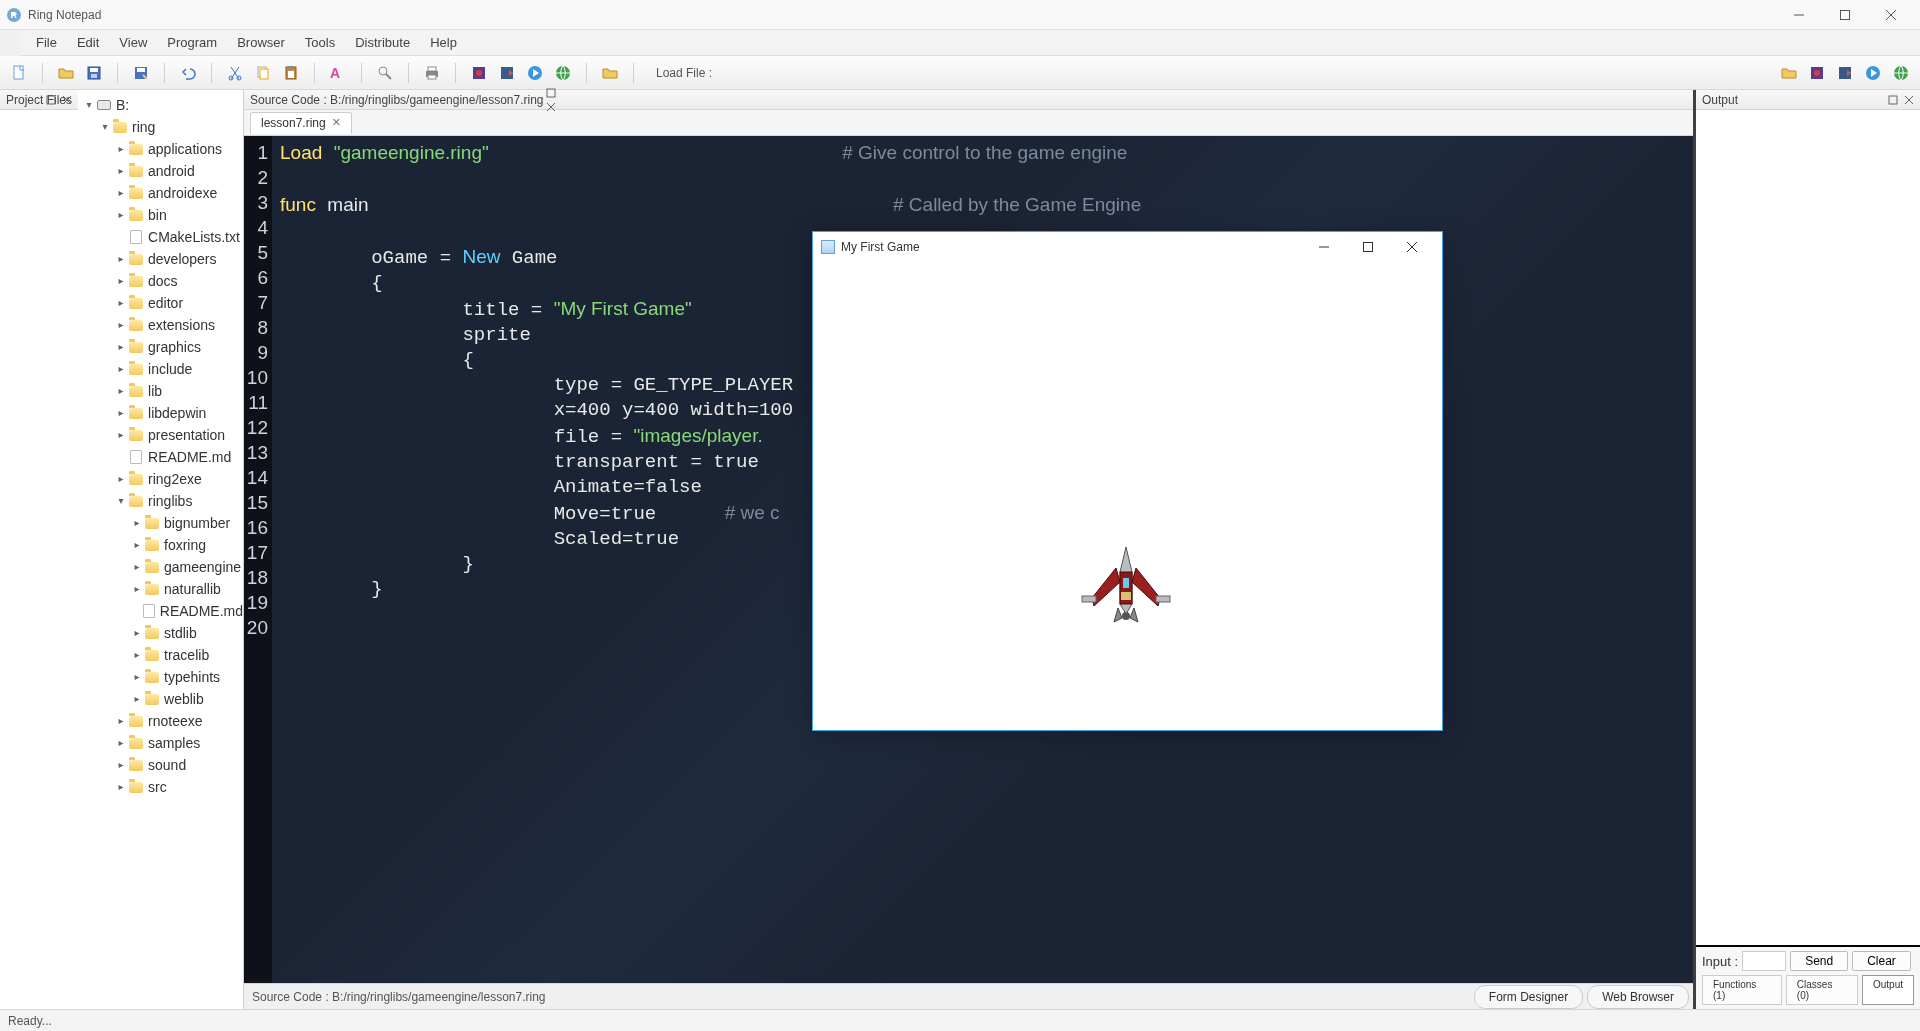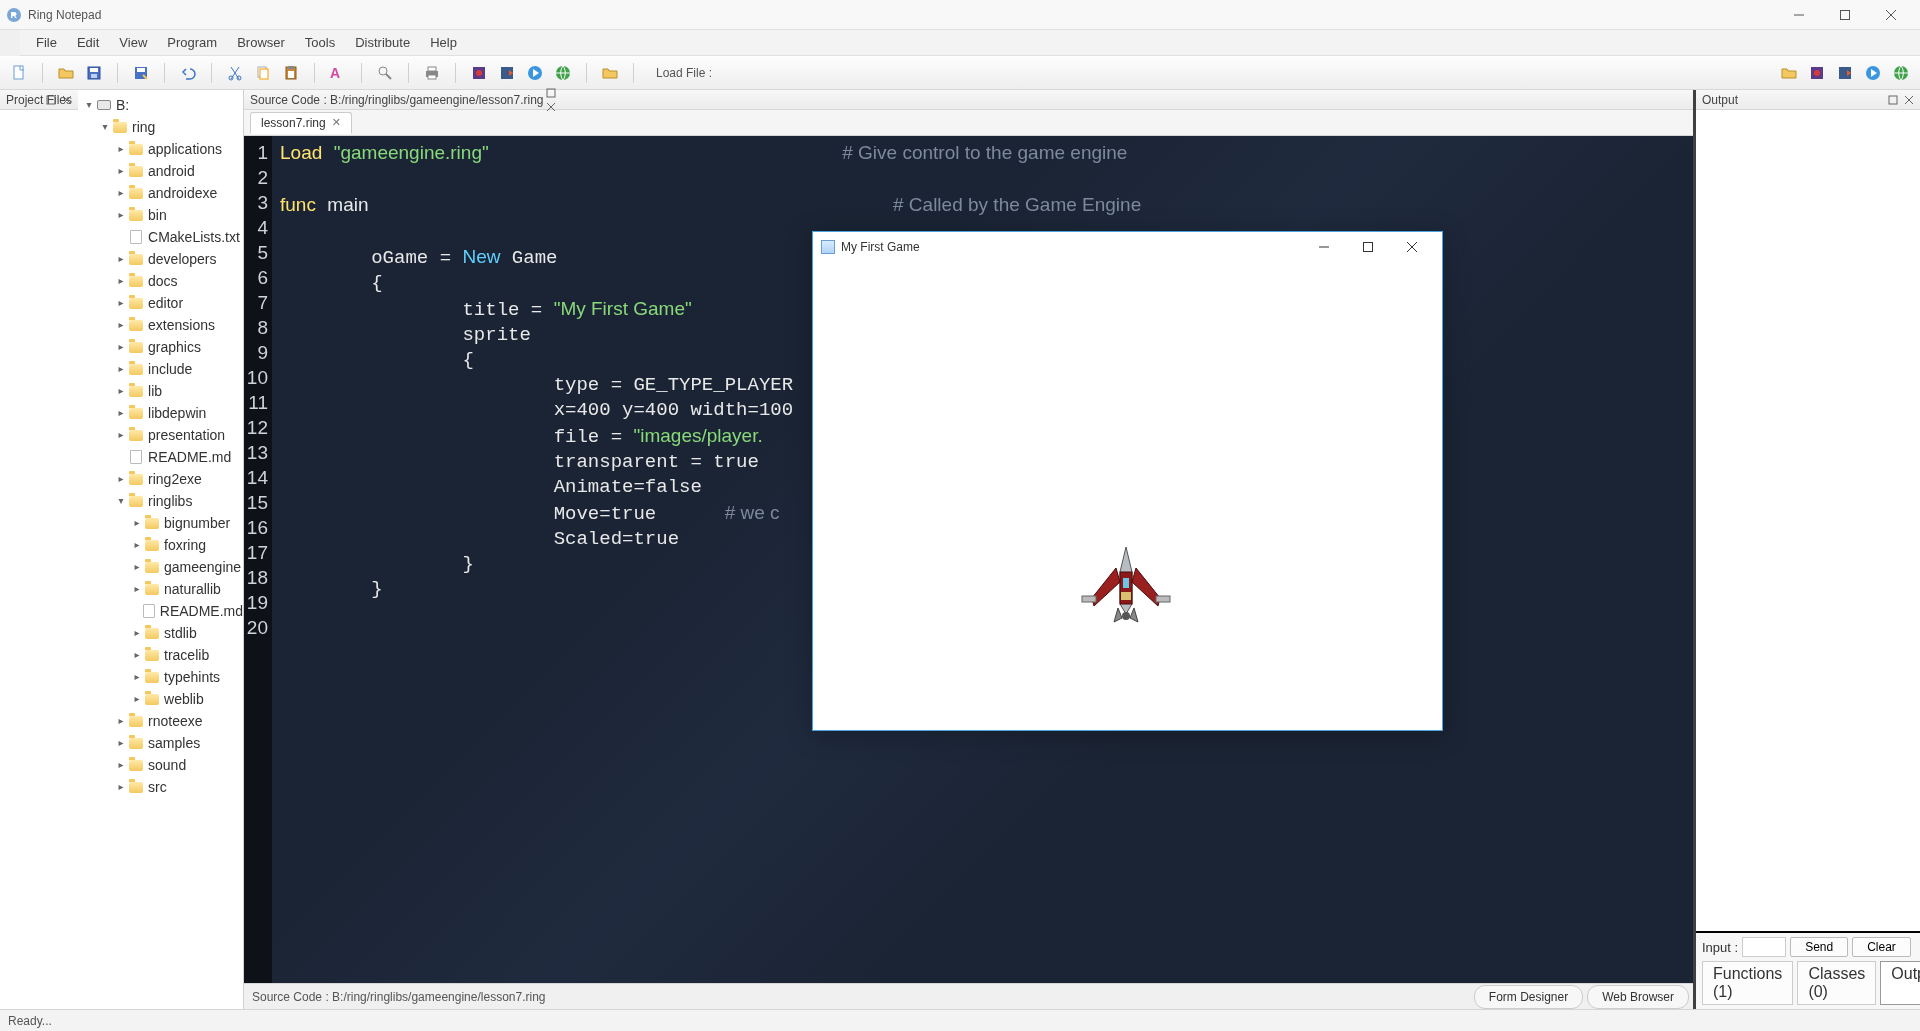--- a/index.html
+++ b/index.html
@@ -71,7 +71,7 @@
 .input-row input { width: 44px; height:20px; border:1px solid #ccc; font-size:12px; }
 .small-btn { padding:2px 14px; border:1px solid #bbb; background:#fcfcfc; font-size:12px; border-radius:2px;}
 .tabs-row { display:flex; gap:4px; }
-.out-tab { padding:3px 10px; border:1px solid #ccc; background:#fcfcfc; font-size:16px;}
+.out-tab { padding:3px 10px; border:1px solid #ccc; background:#fcfcfc; font-size:10px;}
 .out-tab.active { background:#ffffff; border-color:#999;}
 
 

